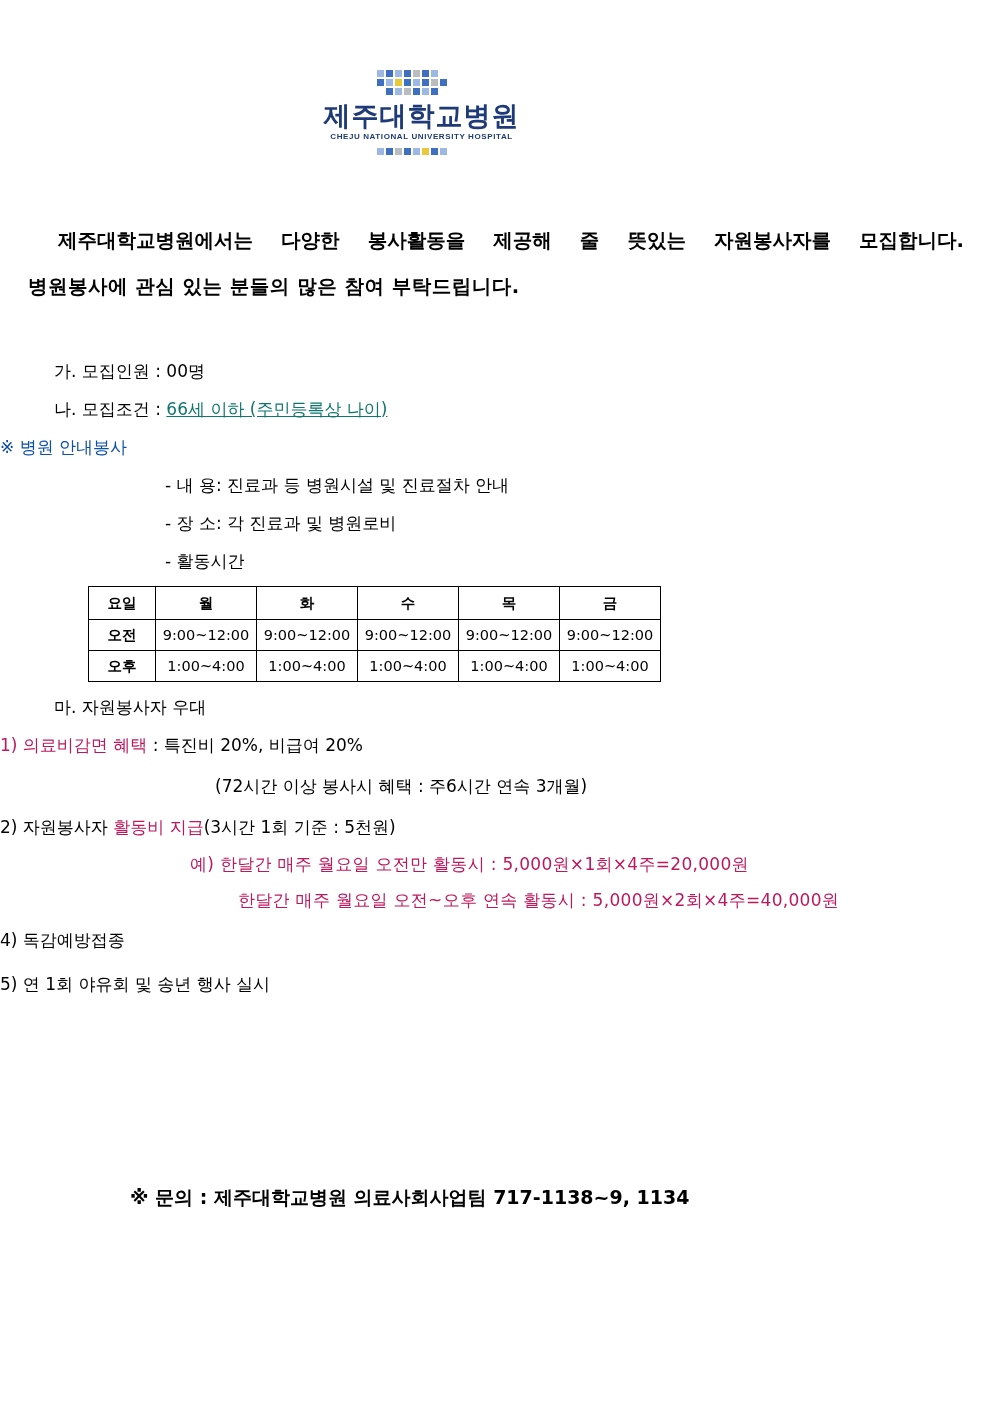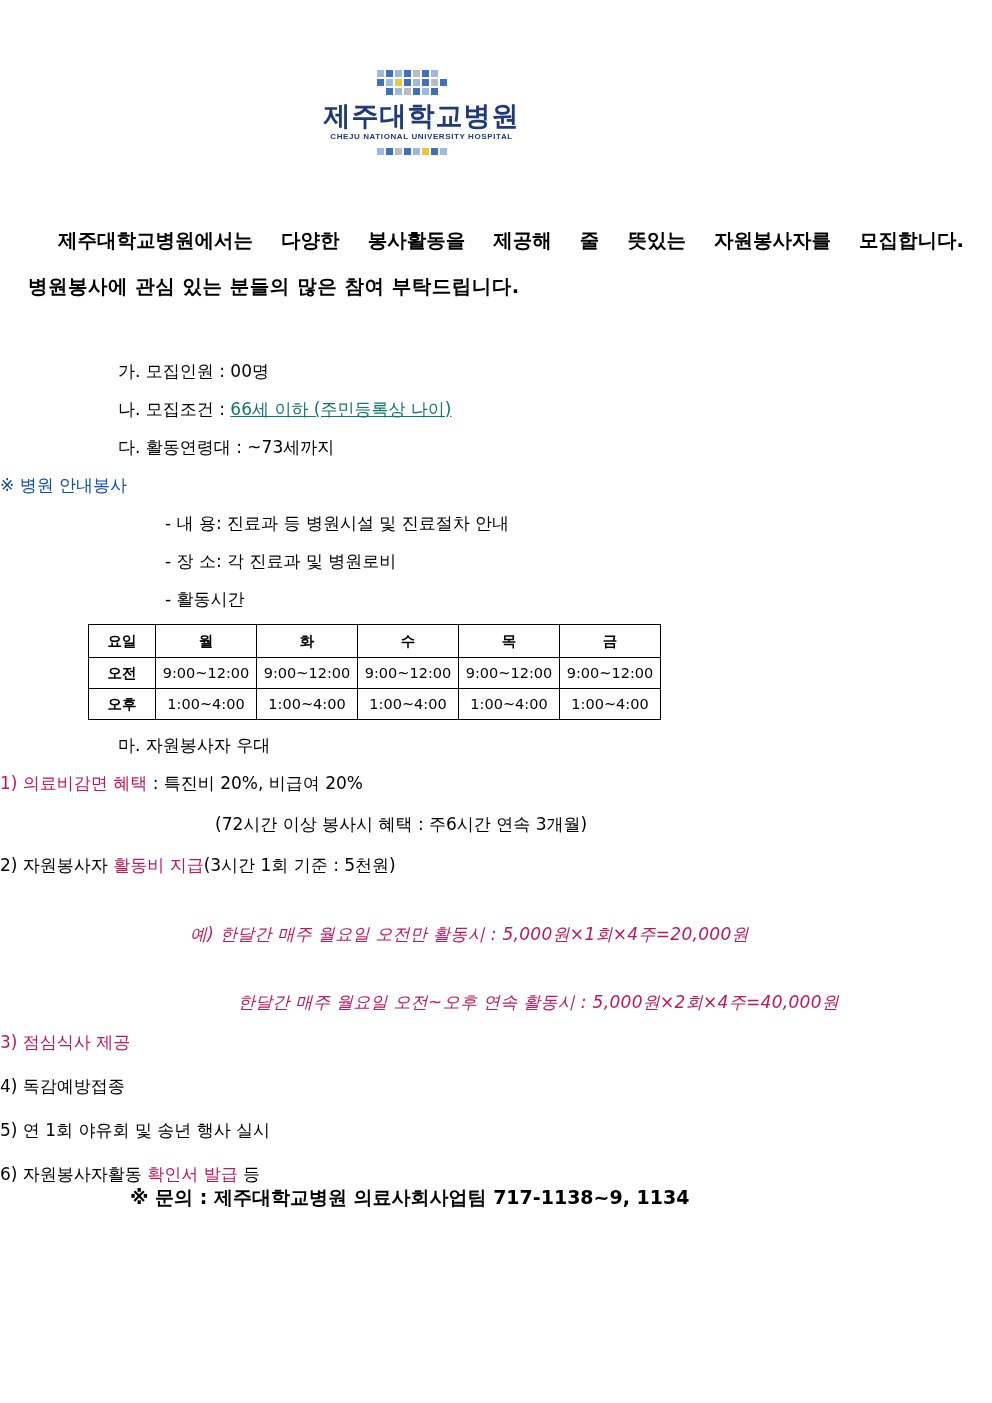--- a/index.html
+++ b/index.html
@@ -109,7 +109,7 @@
     line-height: 38px;
     white-space: nowrap;
   }
-  .ind-a   { padding-left: 118px; }
+  .ind-a   { padding-left: 54px; }
   .ind-b   { }
   .ind-c   { padding-left: 165px; }
   .ind-e   { padding-left: 190px; }

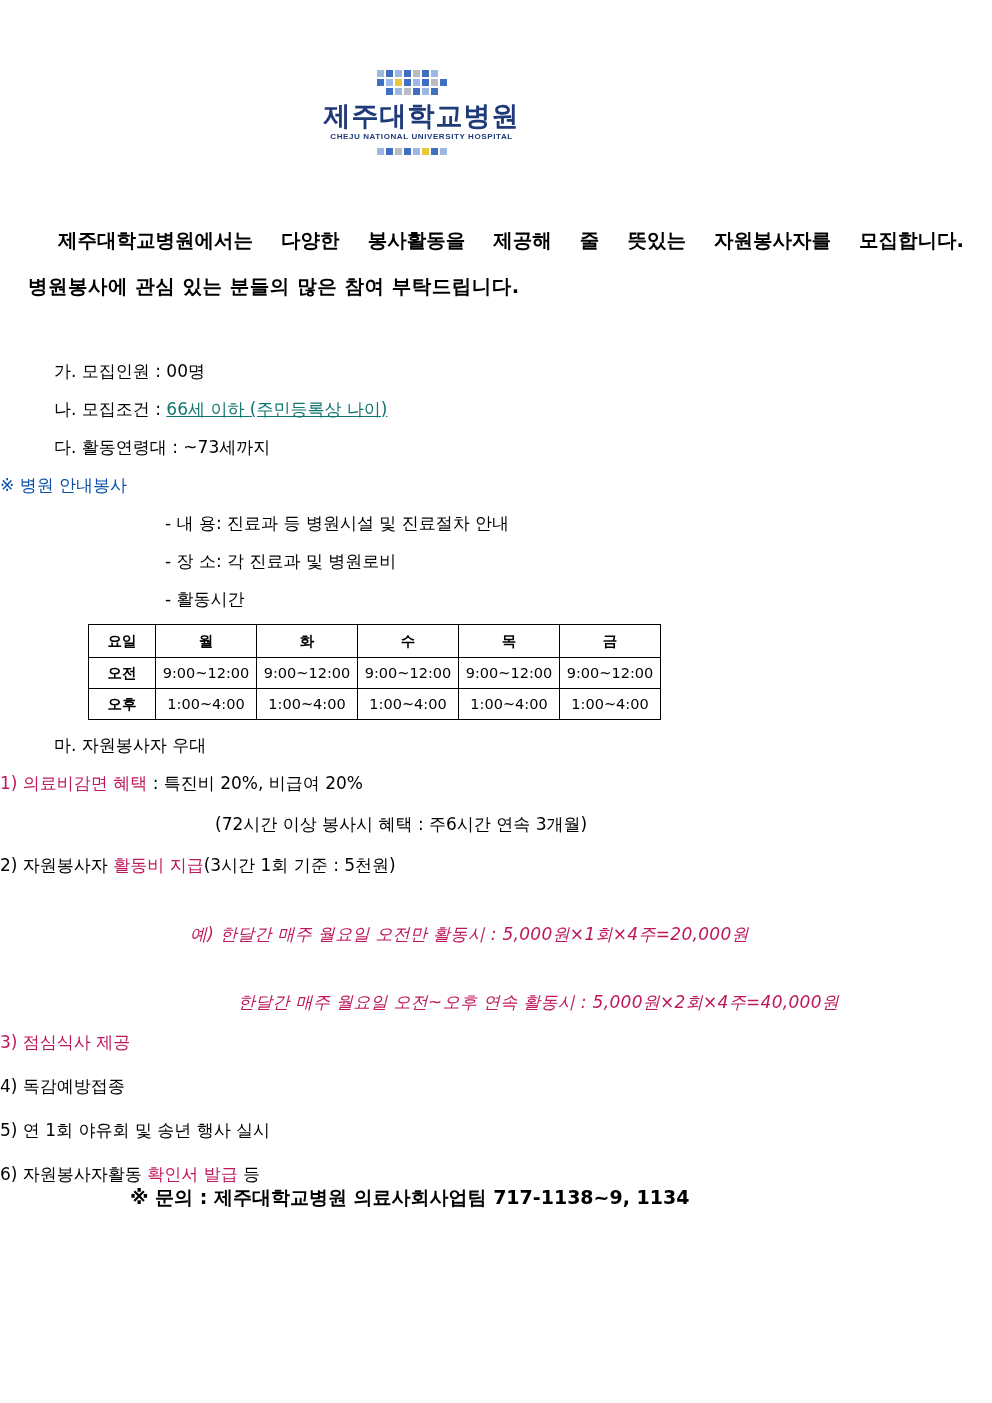--- a/index.html
+++ b/index.html
@@ -224,7 +224,6 @@
     <span>나. 모집조건 : </span><span class="ul-red">66세 이하 (주민등록상 나이)</span>
   </div>
 
-  <div class="row ind-a">다. 활동연령대 : ~73세까지</div>
 
 
   <div class="row ind-b blue">※ 병원 안내봉사</div>

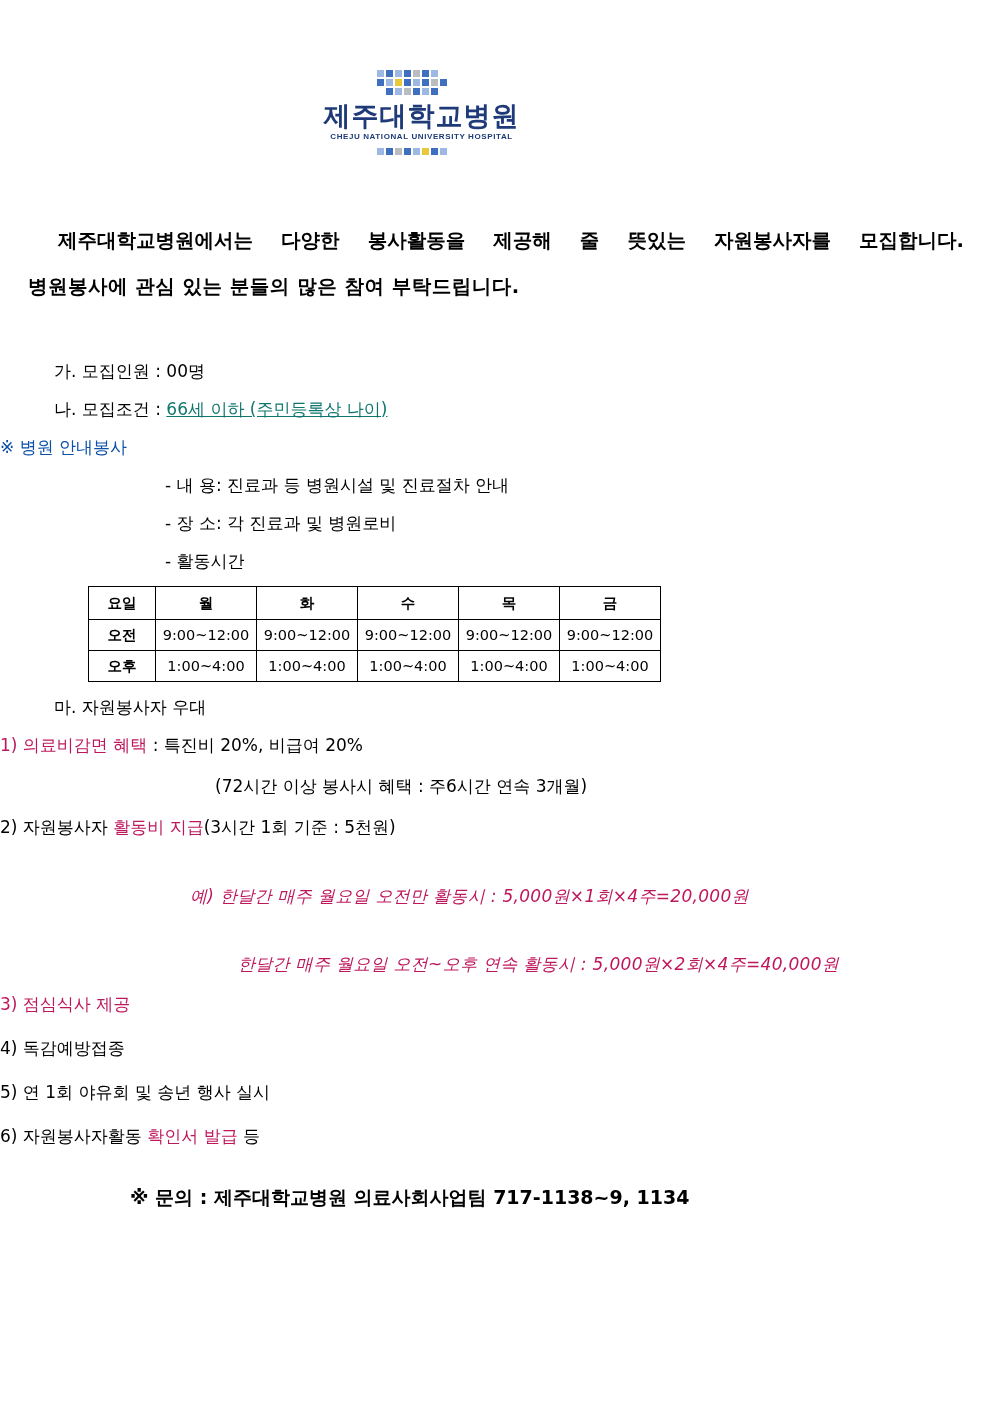--- a/index.html
+++ b/index.html
@@ -122,9 +122,7 @@
 
   .hand {
     font-family: "DejaVu Sans", sans-serif;
-    font-style: italic;
     letter-spacing: 0.3px;
-    margin-top: 32px;
   }
 
   

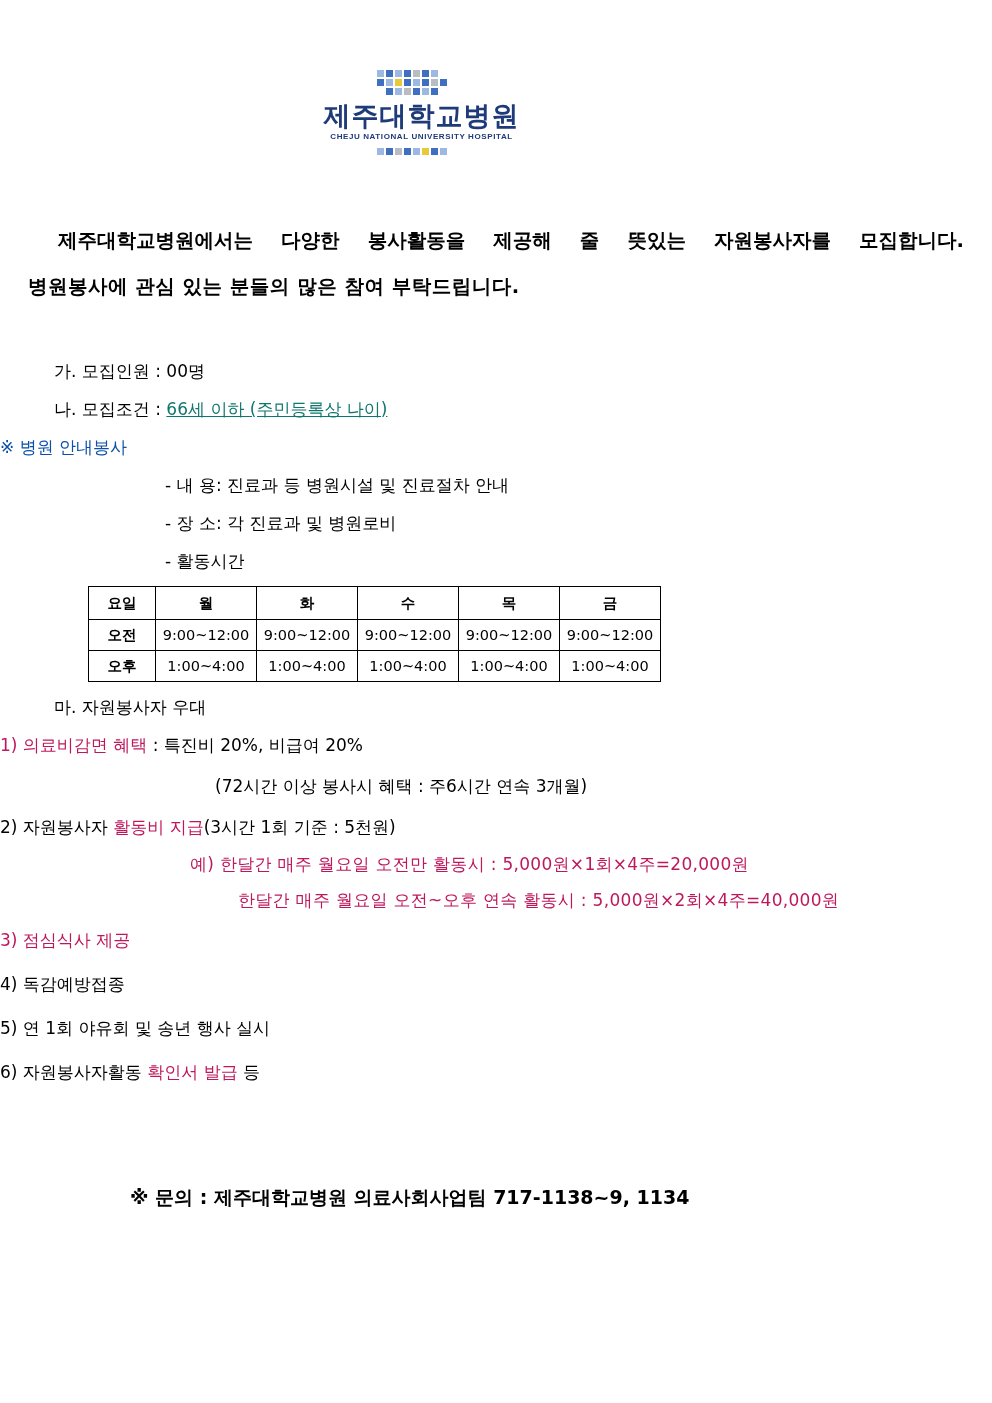--- a/index.html
+++ b/index.html
@@ -275,7 +275,6 @@
   <div class="row ind-e hand red" style="line-height:36px;">예) 한달간 매주 월요일 오전만 활동시 : 5,000원×1회×4주=20,000원</div>
   <div class="row ind-g hand red" style="line-height:36px;">한달간 매주 월요일 오전~오후 연속 활동시 : 5,000원×2회×4주=40,000원</div>
 
-  <div class="row ind-b red" style="line-height:44px;">3) 점심식사 제공</div>
   <div class="row ind-b" style="line-height:44px;">4) 독감예방접종</div>
   <div class="row ind-b" style="line-height:44px;">5) 연 1회 야유회 및 송년 행사 실시</div>
   <div class="row ind-b" style="line-height:44px;">

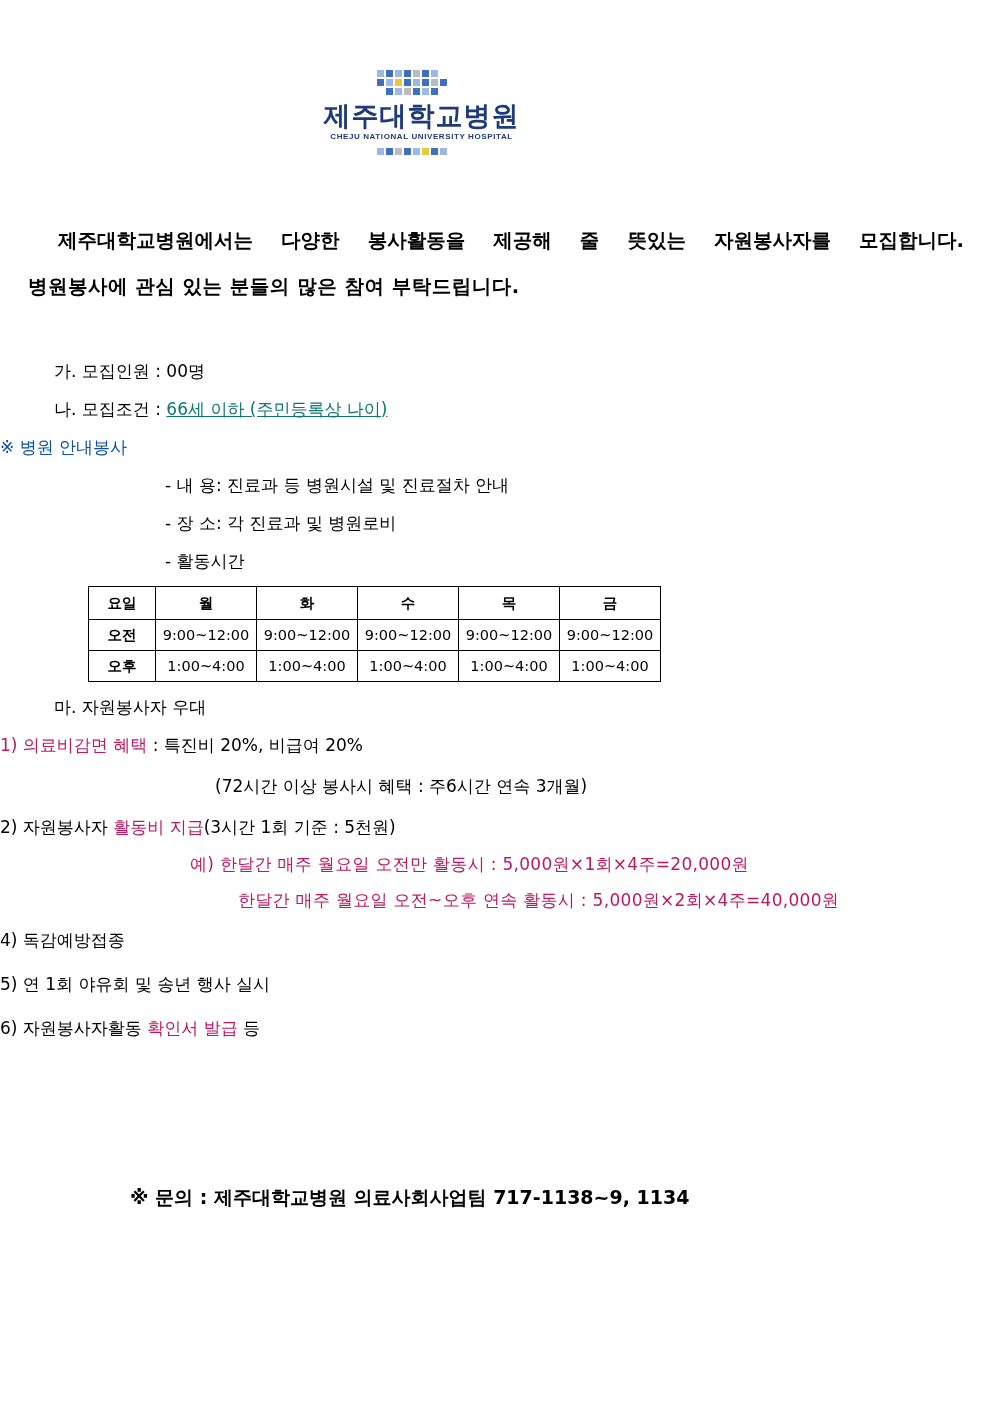--- a/index.html
+++ b/index.html
@@ -277,9 +277,6 @@
 
   <div class="row ind-b" style="line-height:44px;">4) 독감예방접종</div>
   <div class="row ind-b" style="line-height:44px;">5) 연 1회 야유회 및 송년 행사 실시</div>
-  <div class="row ind-b" style="line-height:44px;">
-    <span>6) 자원봉사자활동 </span><span class="red">확인서 발급</span><span> 등</span>
-  </div>
 
 </div>
 

